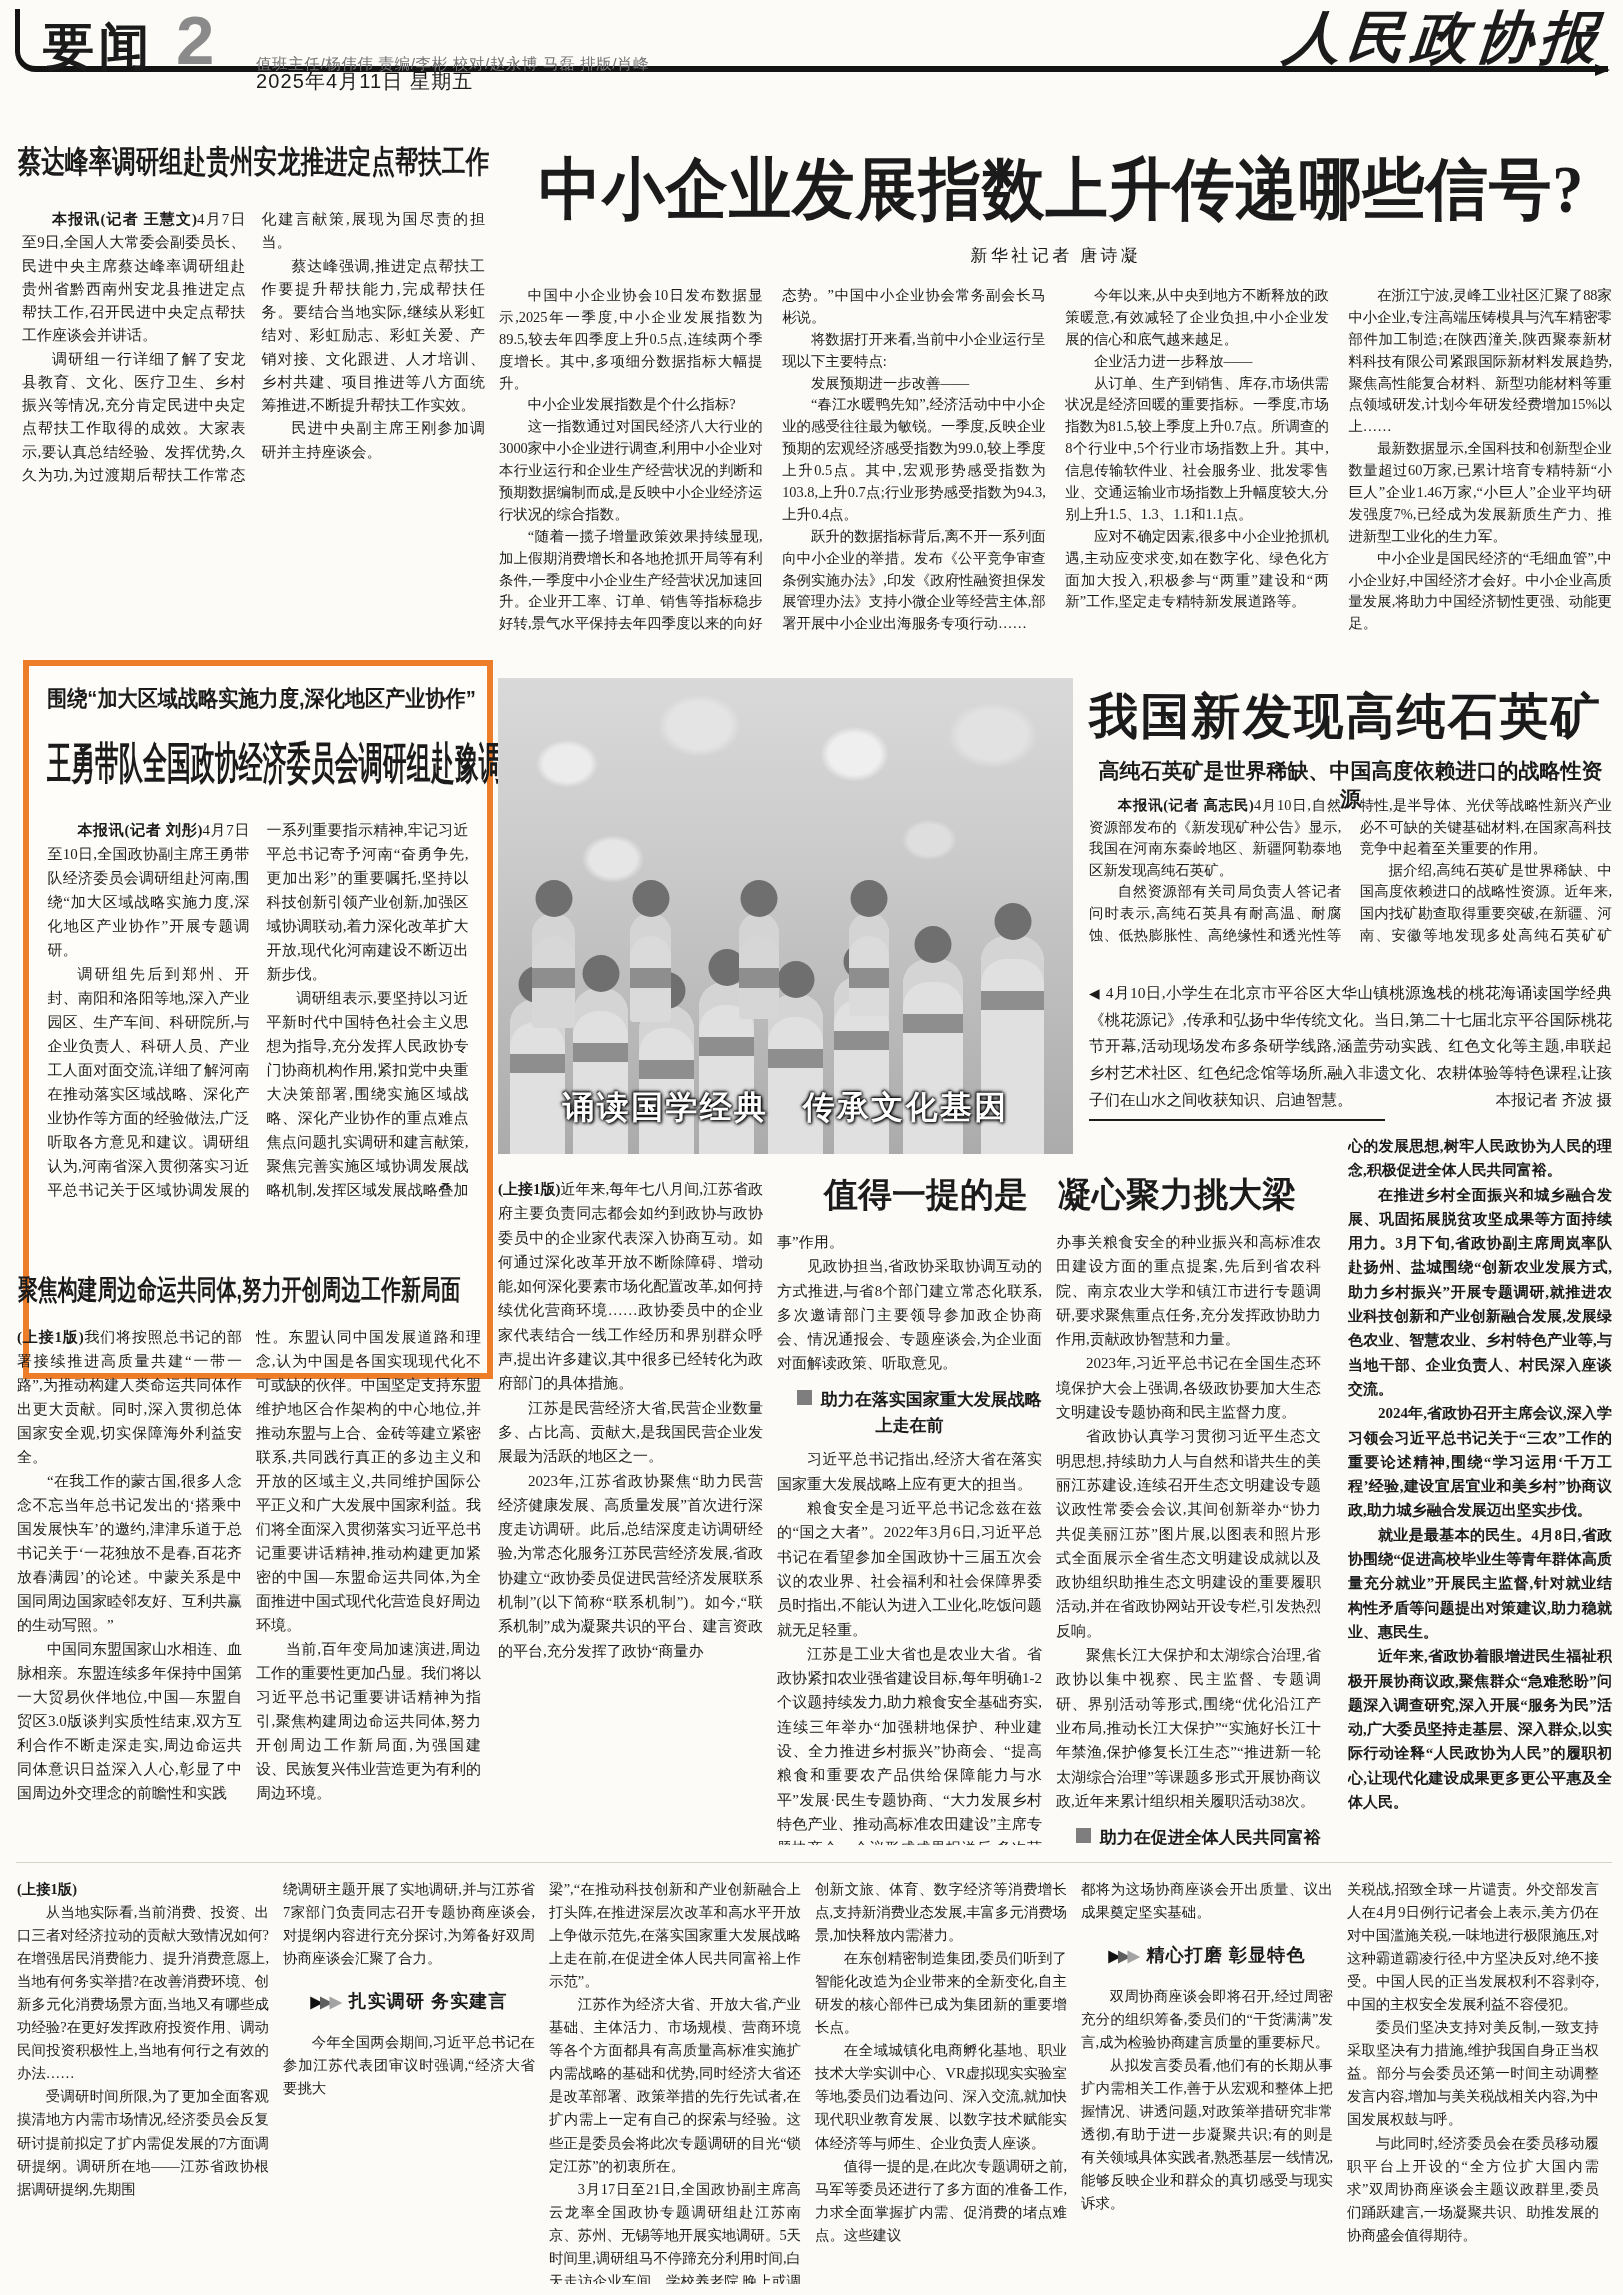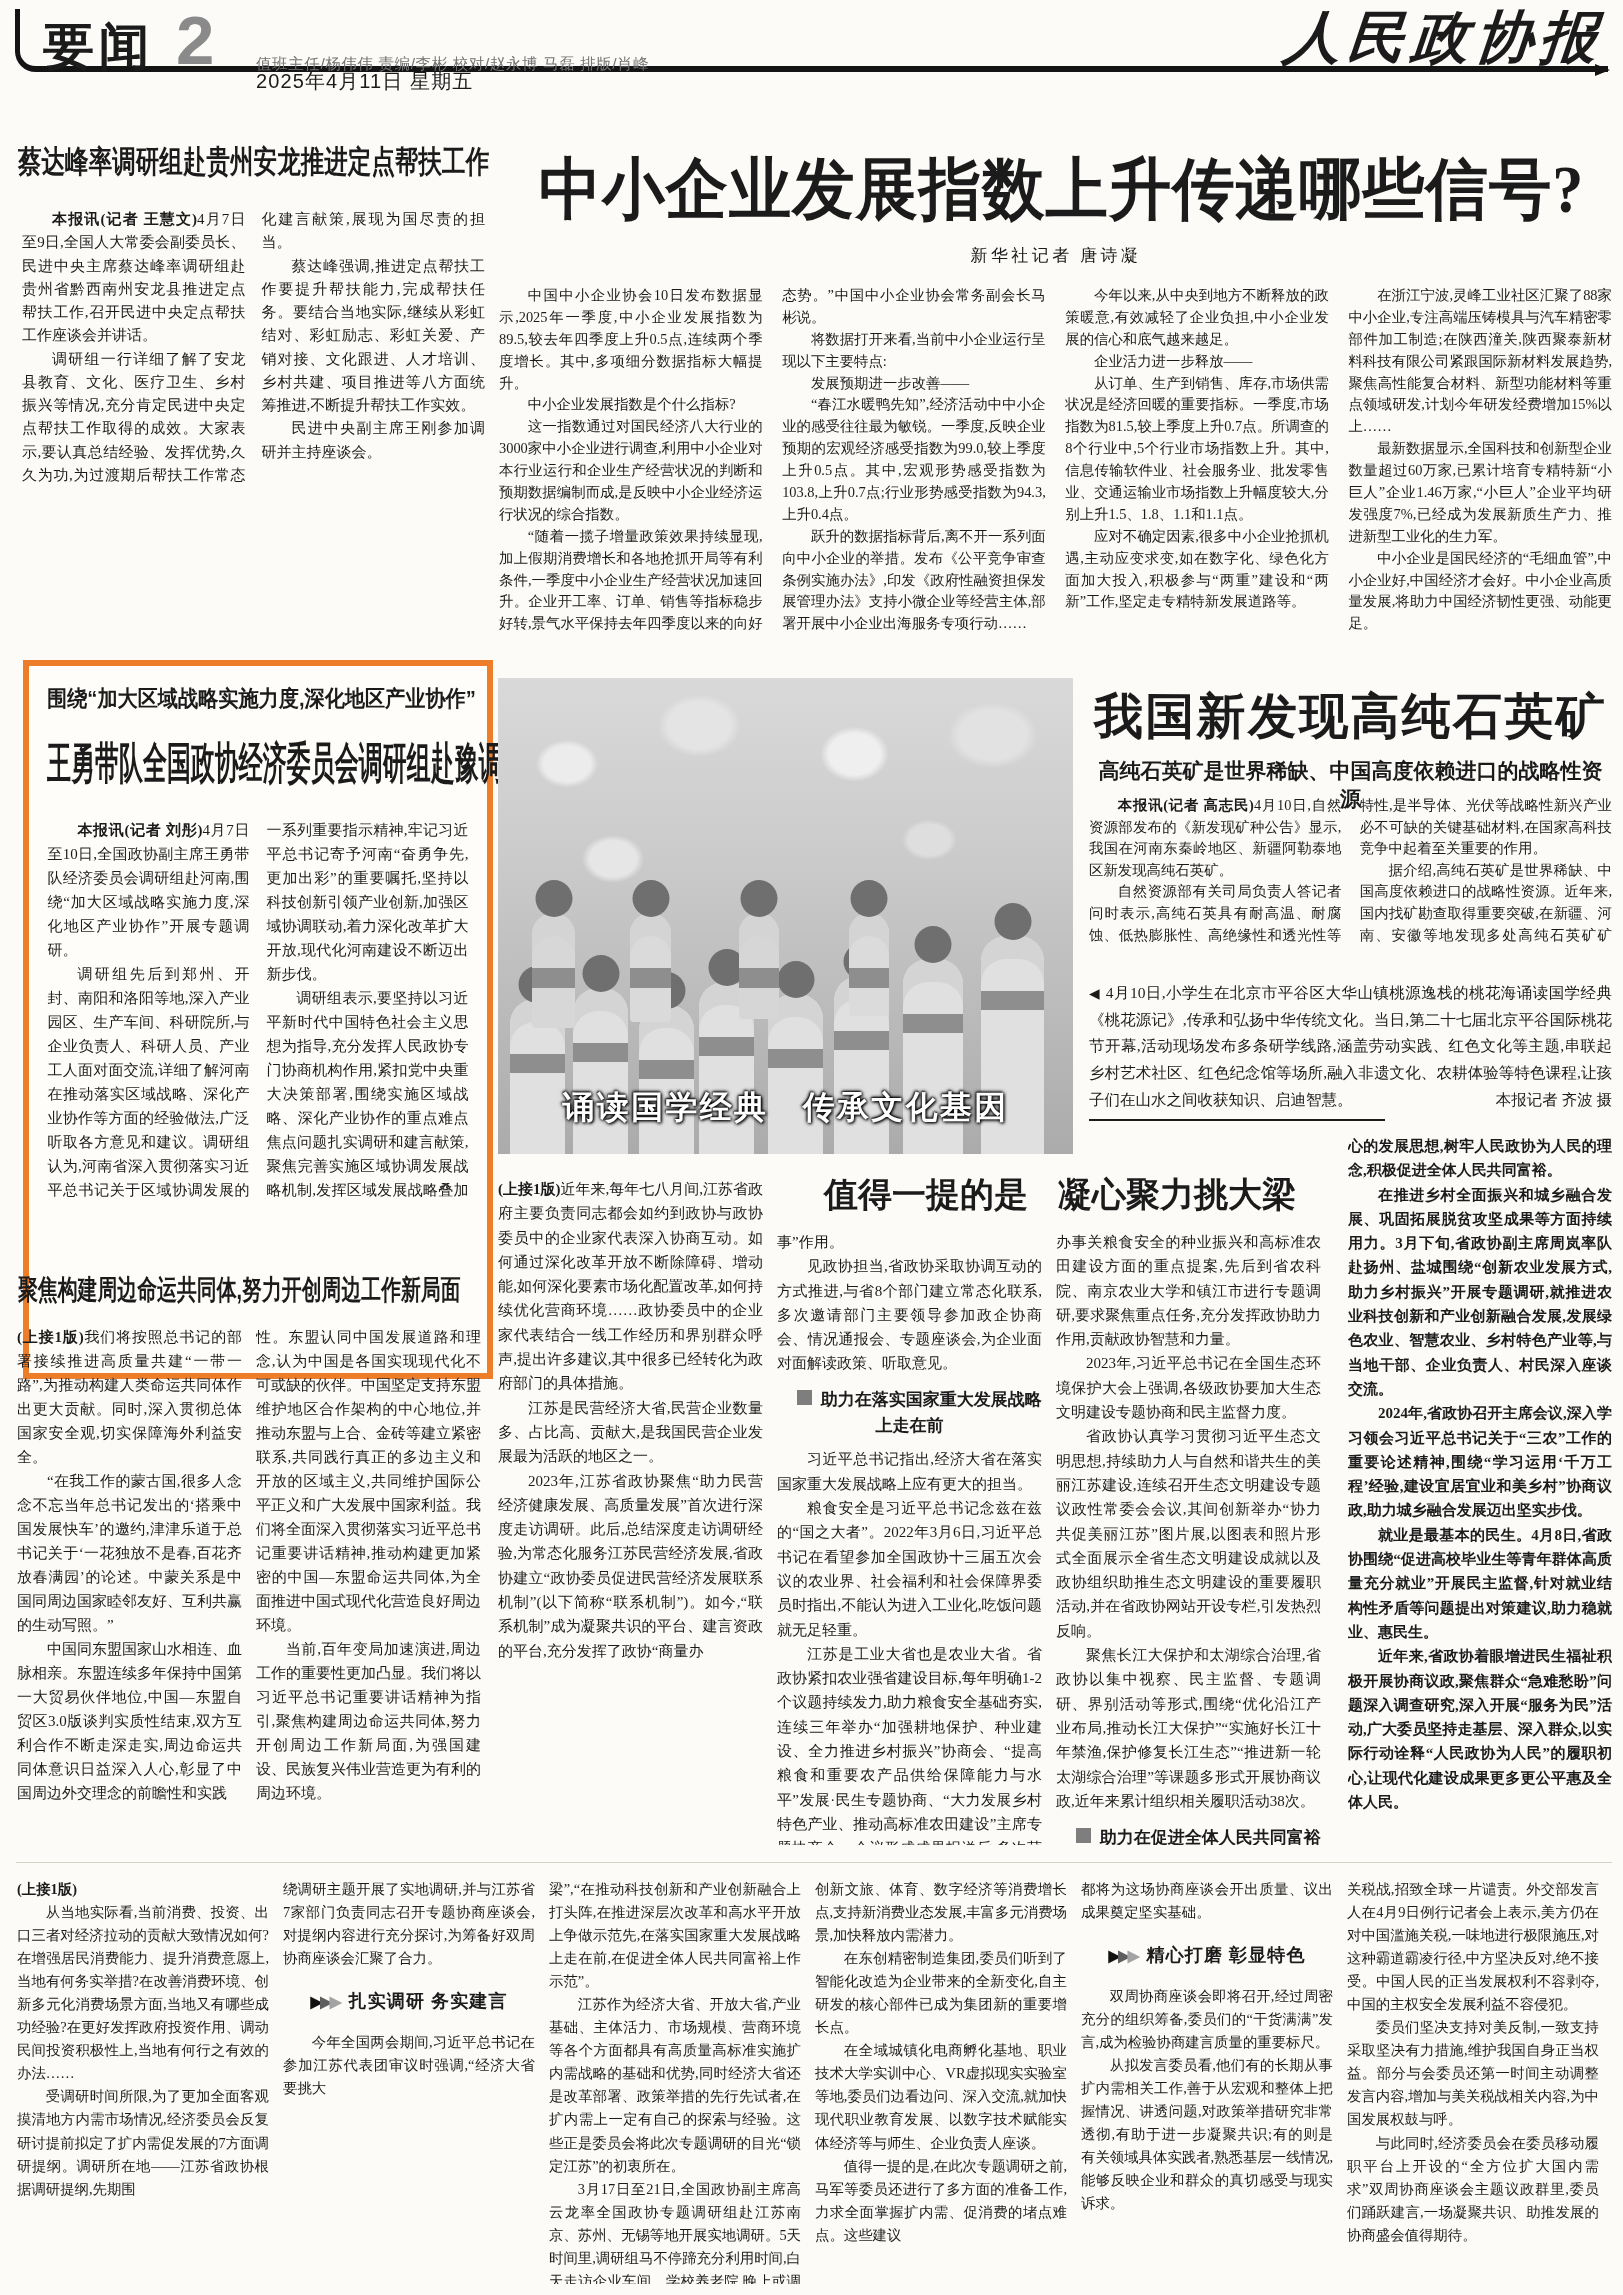--- a/index.html
+++ b/index.html
@@ -165,7 +165,7 @@
       <p class="bp">跃升的数据指标背后,离不开一系列面向中小企业的举措。发布《公平竞争审查条例实施办法》,印发《政府性融资担保发展管理办法》支持小微企业等经营主体,部署开展中小企业出海服务专项行动……</p>
       <p class="bp">今年以来,从中央到地方不断释放的政策暖意,有效减轻了企业负担,中小企业发展的信心和底气越来越足。</p>
       <p class="bp">企业活力进一步释放——</p>
-      <p class="bp">从订单、生产到销售、库存,市场供需状况是经济回暖的重要指标。一季度,市场指数为81.5,较上季度上升0.7点。所调查的8个行业中,5个行业市场指数上升。其中,信息传输软件业、社会服务业、批发零售业、交通运输业市场指数上升幅度较大,分别上升1.5、1.8、1.1和1.1点。</p>
+      <p class="bp">从订单、生产到销售、库存,市场供需状况是经济回暖的重要指标。一季度,市场指数为81.5,较上季度上升0.7点。所调查的8个行业中,5个行业市场指数上升。其中,信息传输软件业、社会服务业、批发零售业、交通运输业市场指数上升幅度较大,分别上升1.5、1.3、1.1和1.1点。</p>
       <p class="bp">应对不确定因素,很多中小企业抢抓机遇,主动应变求变,如在数字化、绿色化方面加大投入,积极参与“两重”建设和“两新”工作,坚定走专精特新发展道路等。</p>
       <p class="bp">在浙江宁波,灵峰工业社区汇聚了88家中小企业,专注高端压铸模具与汽车精密零部件加工制造;在陕西潼关,陕西聚泰新材料科技有限公司紧跟国际新材料发展趋势,聚焦高性能复合材料、新型功能材料等重点领域研发,计划今年研发经费增加15%以上……</p>
       <p class="bp">最新数据显示,全国科技和创新型企业数量超过60万家,已累计培育专精特新“小巨人”企业1.46万家,“小巨人”企业平均研发强度7%,已经成为发展新质生产力、推进新型工业化的生力军。</p>

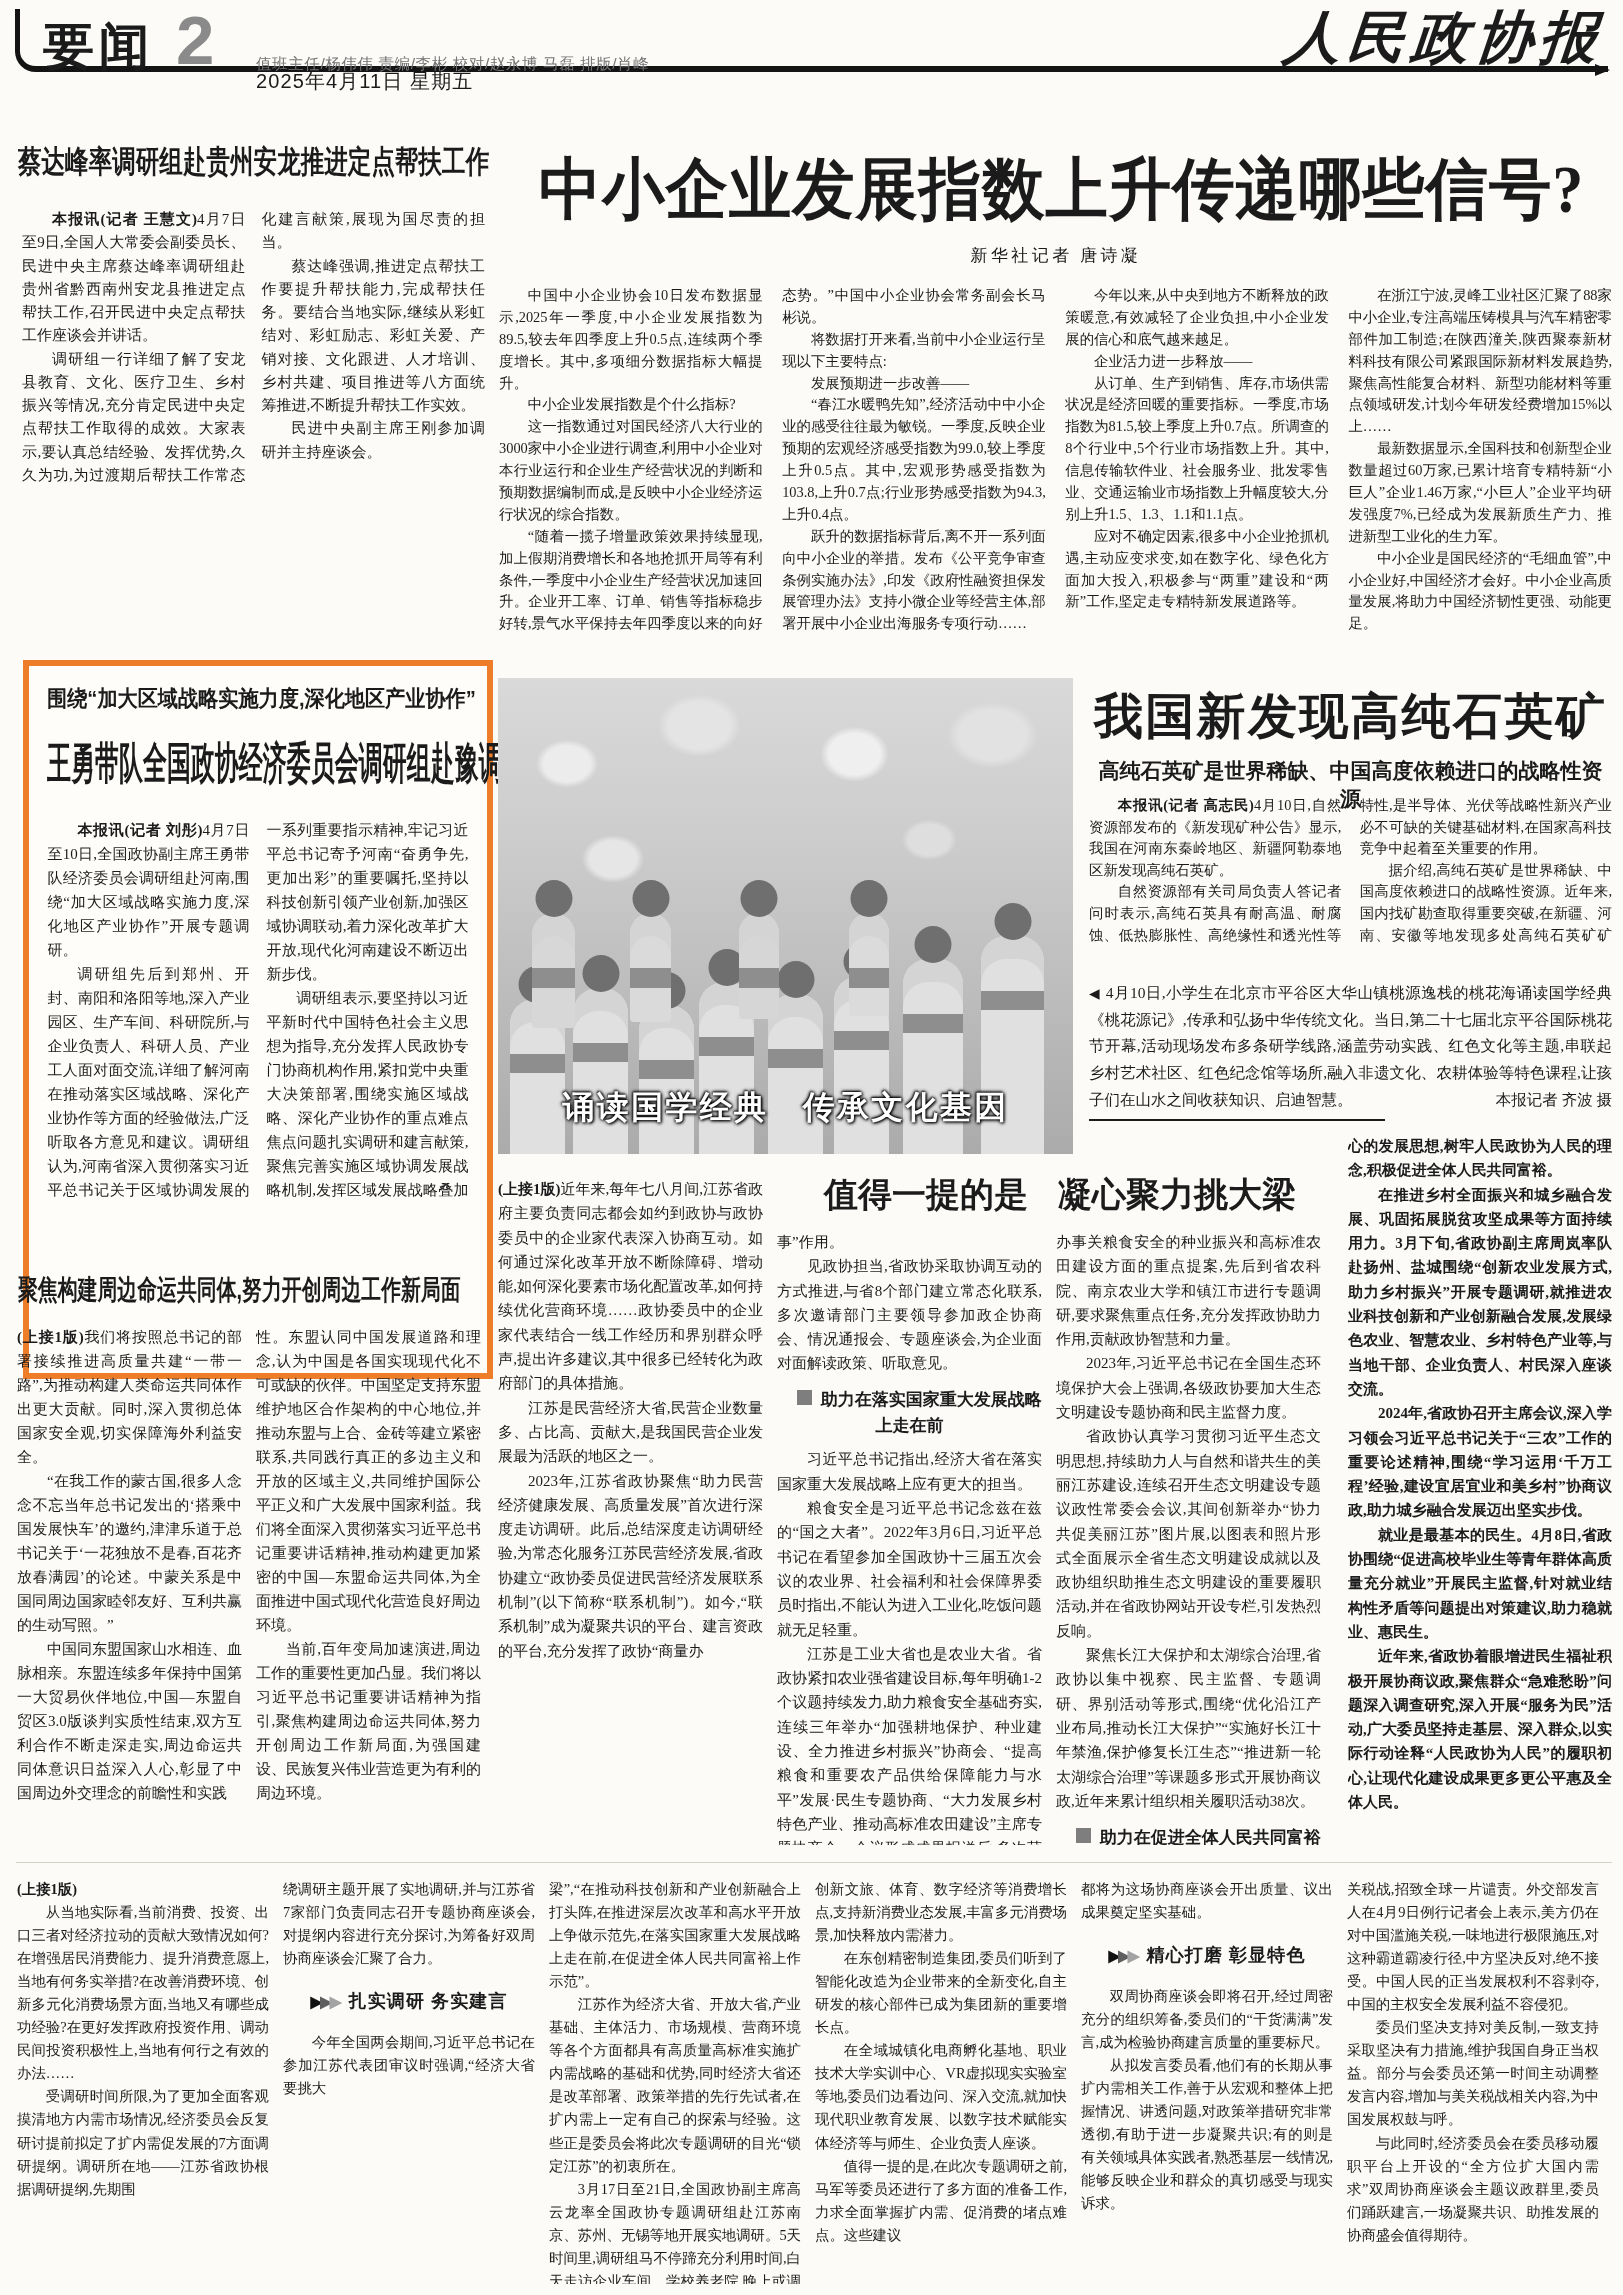--- a/index.html
+++ b/index.html
@@ -94,7 +94,7 @@
     text-shadow:0 0 4.6px #000, 1.1px 1.1px 2.9px #000, -0.6px -0.6px 2.3px #000; }
 
   
-  .quartz-title { position:absolute; left:1089px; top:684px; width:523px; text-align:center;
+  .quartz-title { position:absolute; left:1089px; top:684px; width:523px; text-align:left;
     font-weight:900; font-size:49px; letter-spacing:2.3px; }
   .quartz-sub { position:absolute; left:1089px; top:757px; width:523px; text-align:center;
     font-family:"Liberation Sans",sans-serif; font-weight:700; font-size:21px; }

